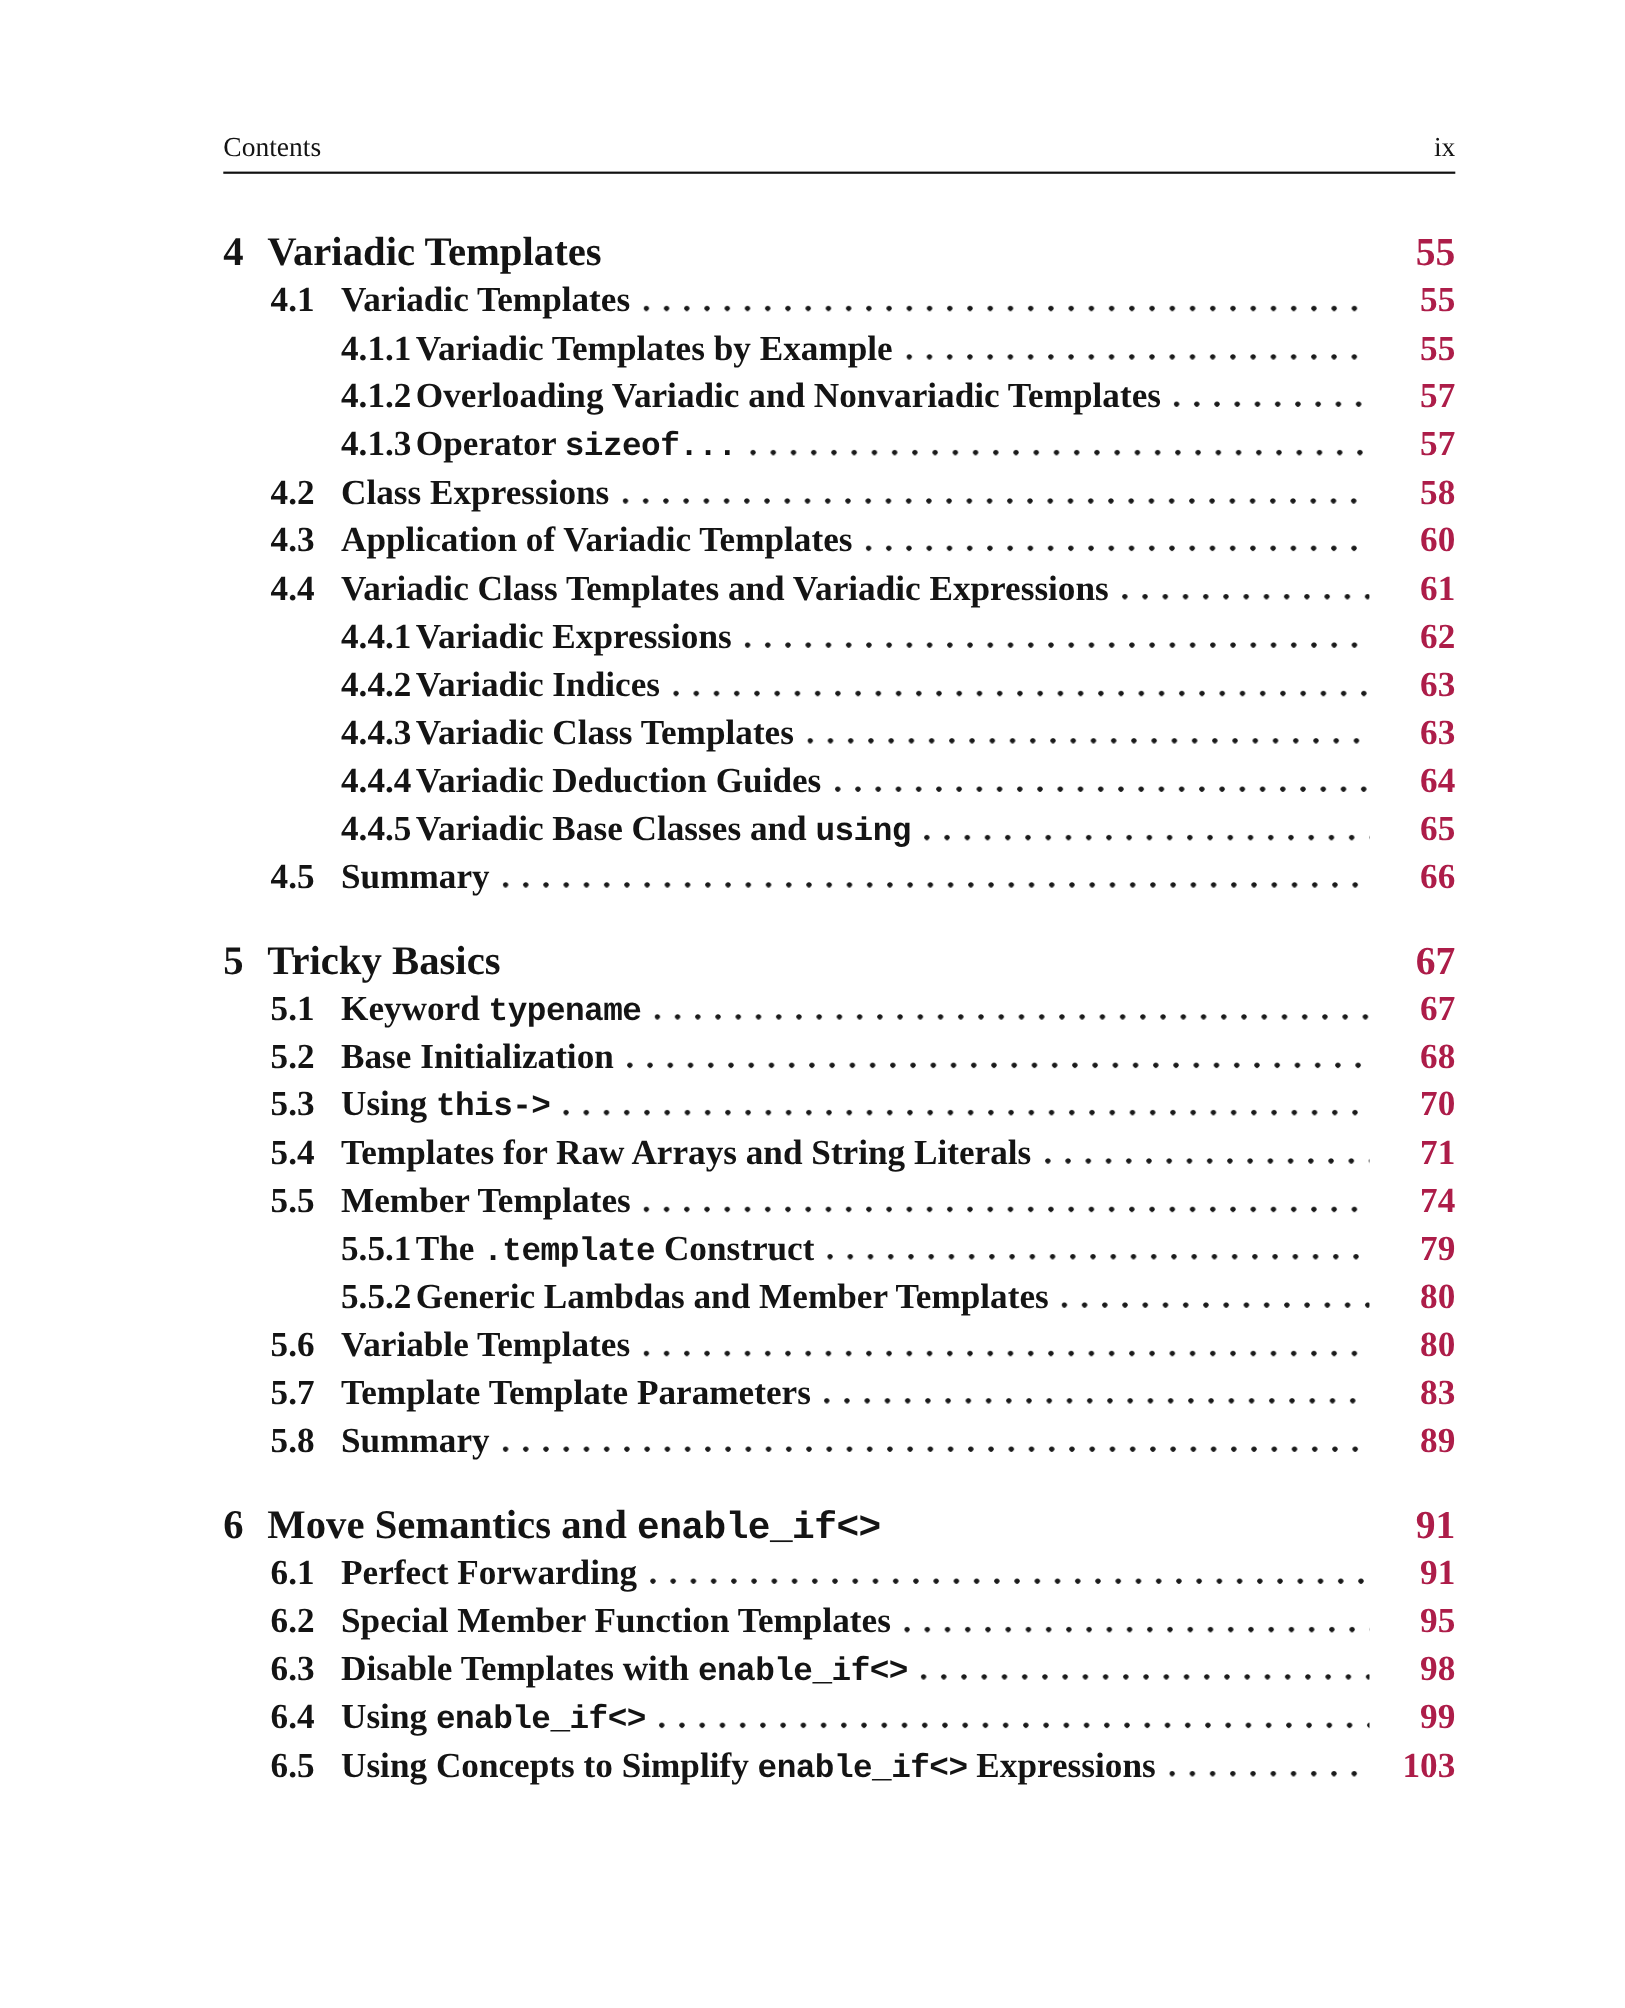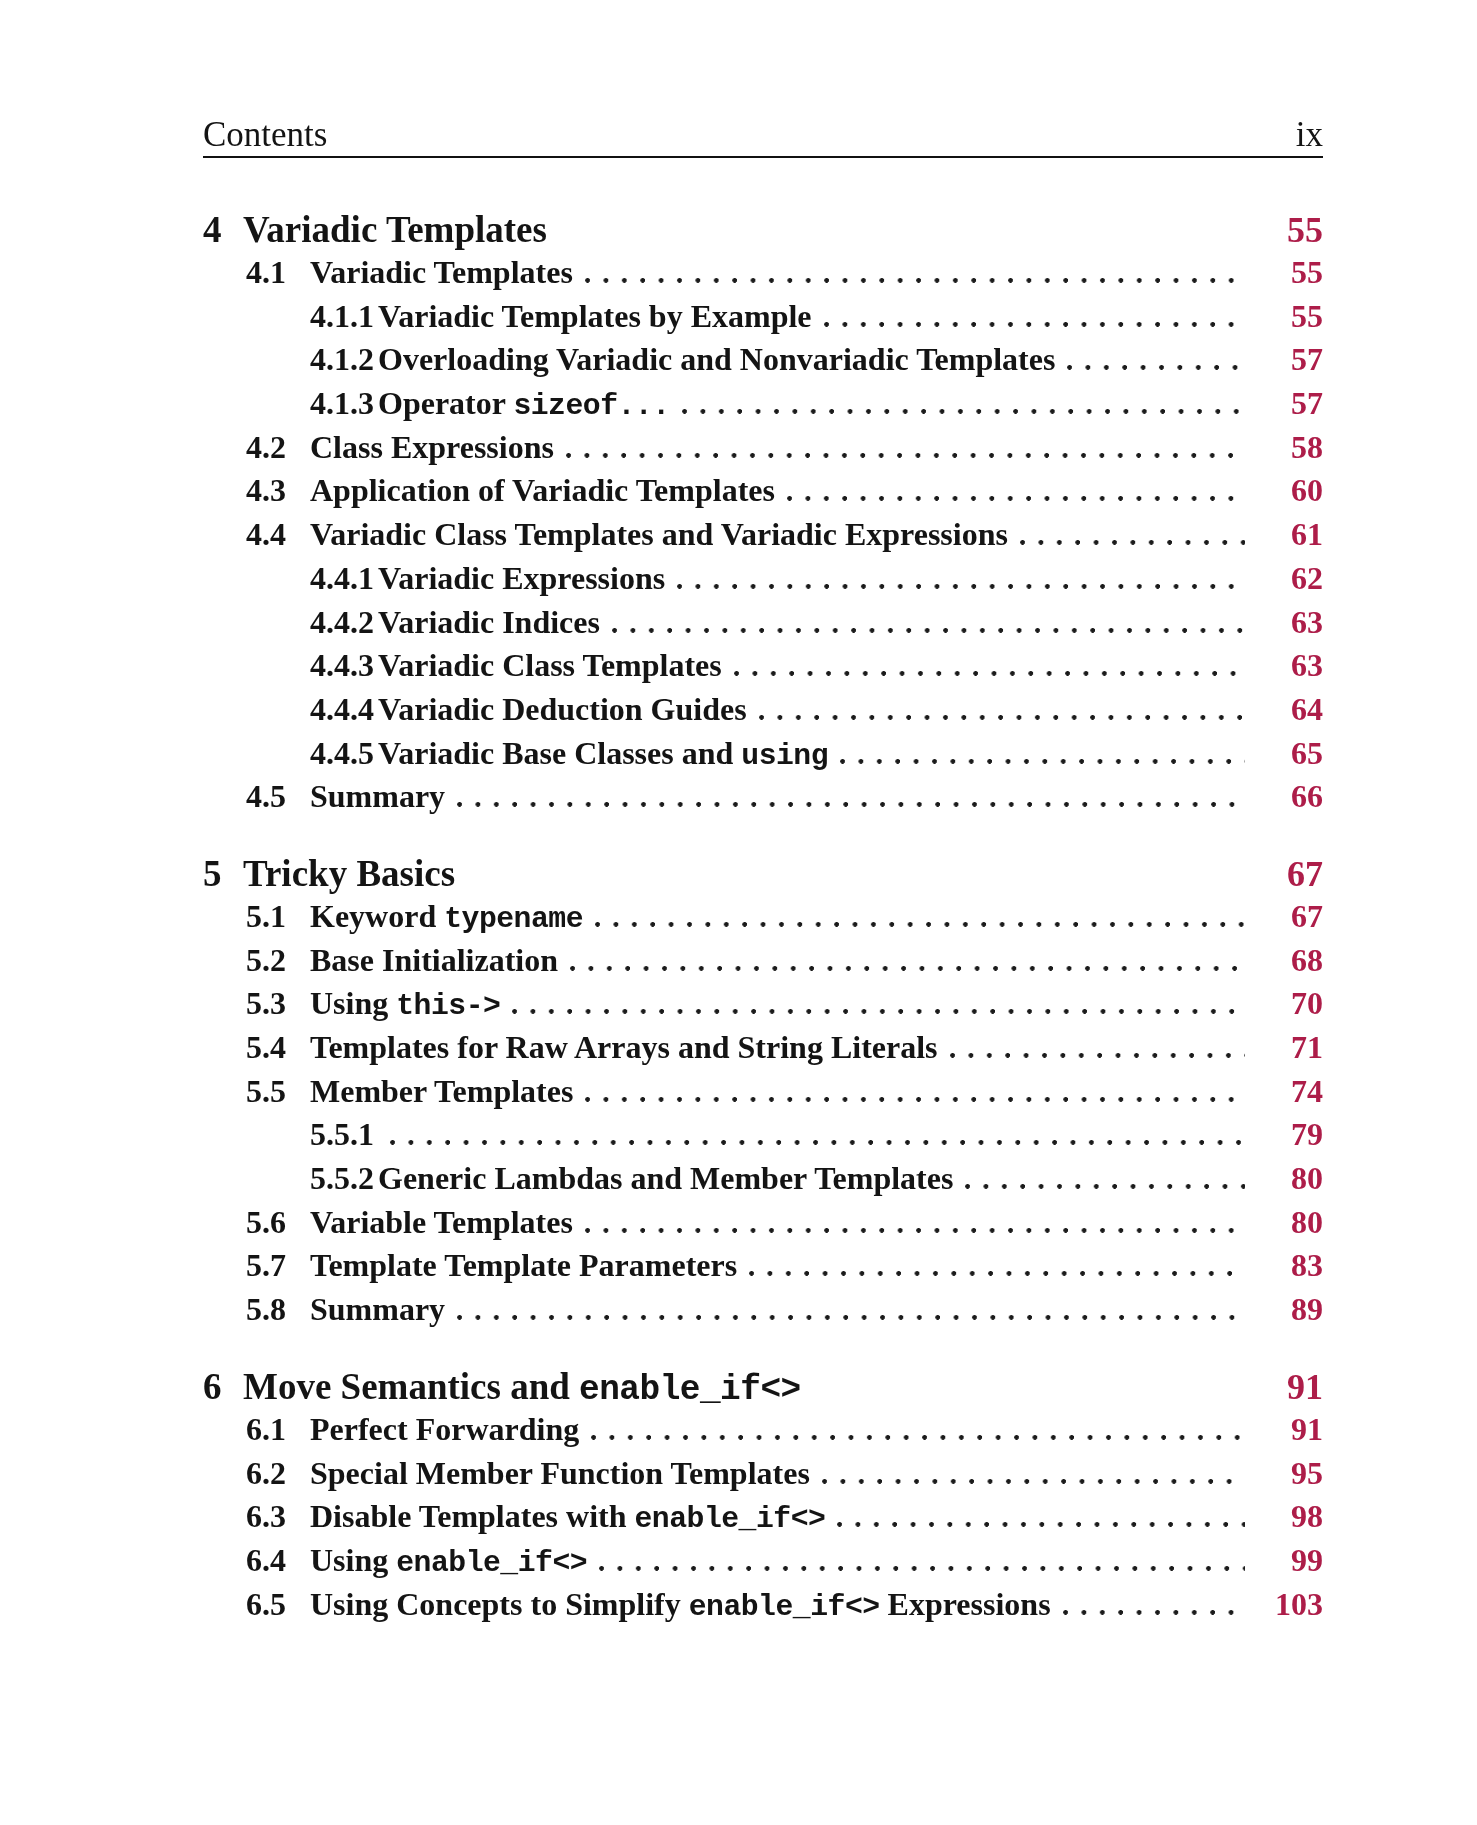--- a/index.html
+++ b/index.html
@@ -16,7 +16,7 @@
   .running{
     margin-top:118px;
     display:flex;justify-content:space-between;align-items:baseline;
-    font-size:35px;line-height:34px;
+    font-size:25px;line-height:34px;
   }
   .rule{
     margin-top:4px;height:2px;background:#111;width:100%;

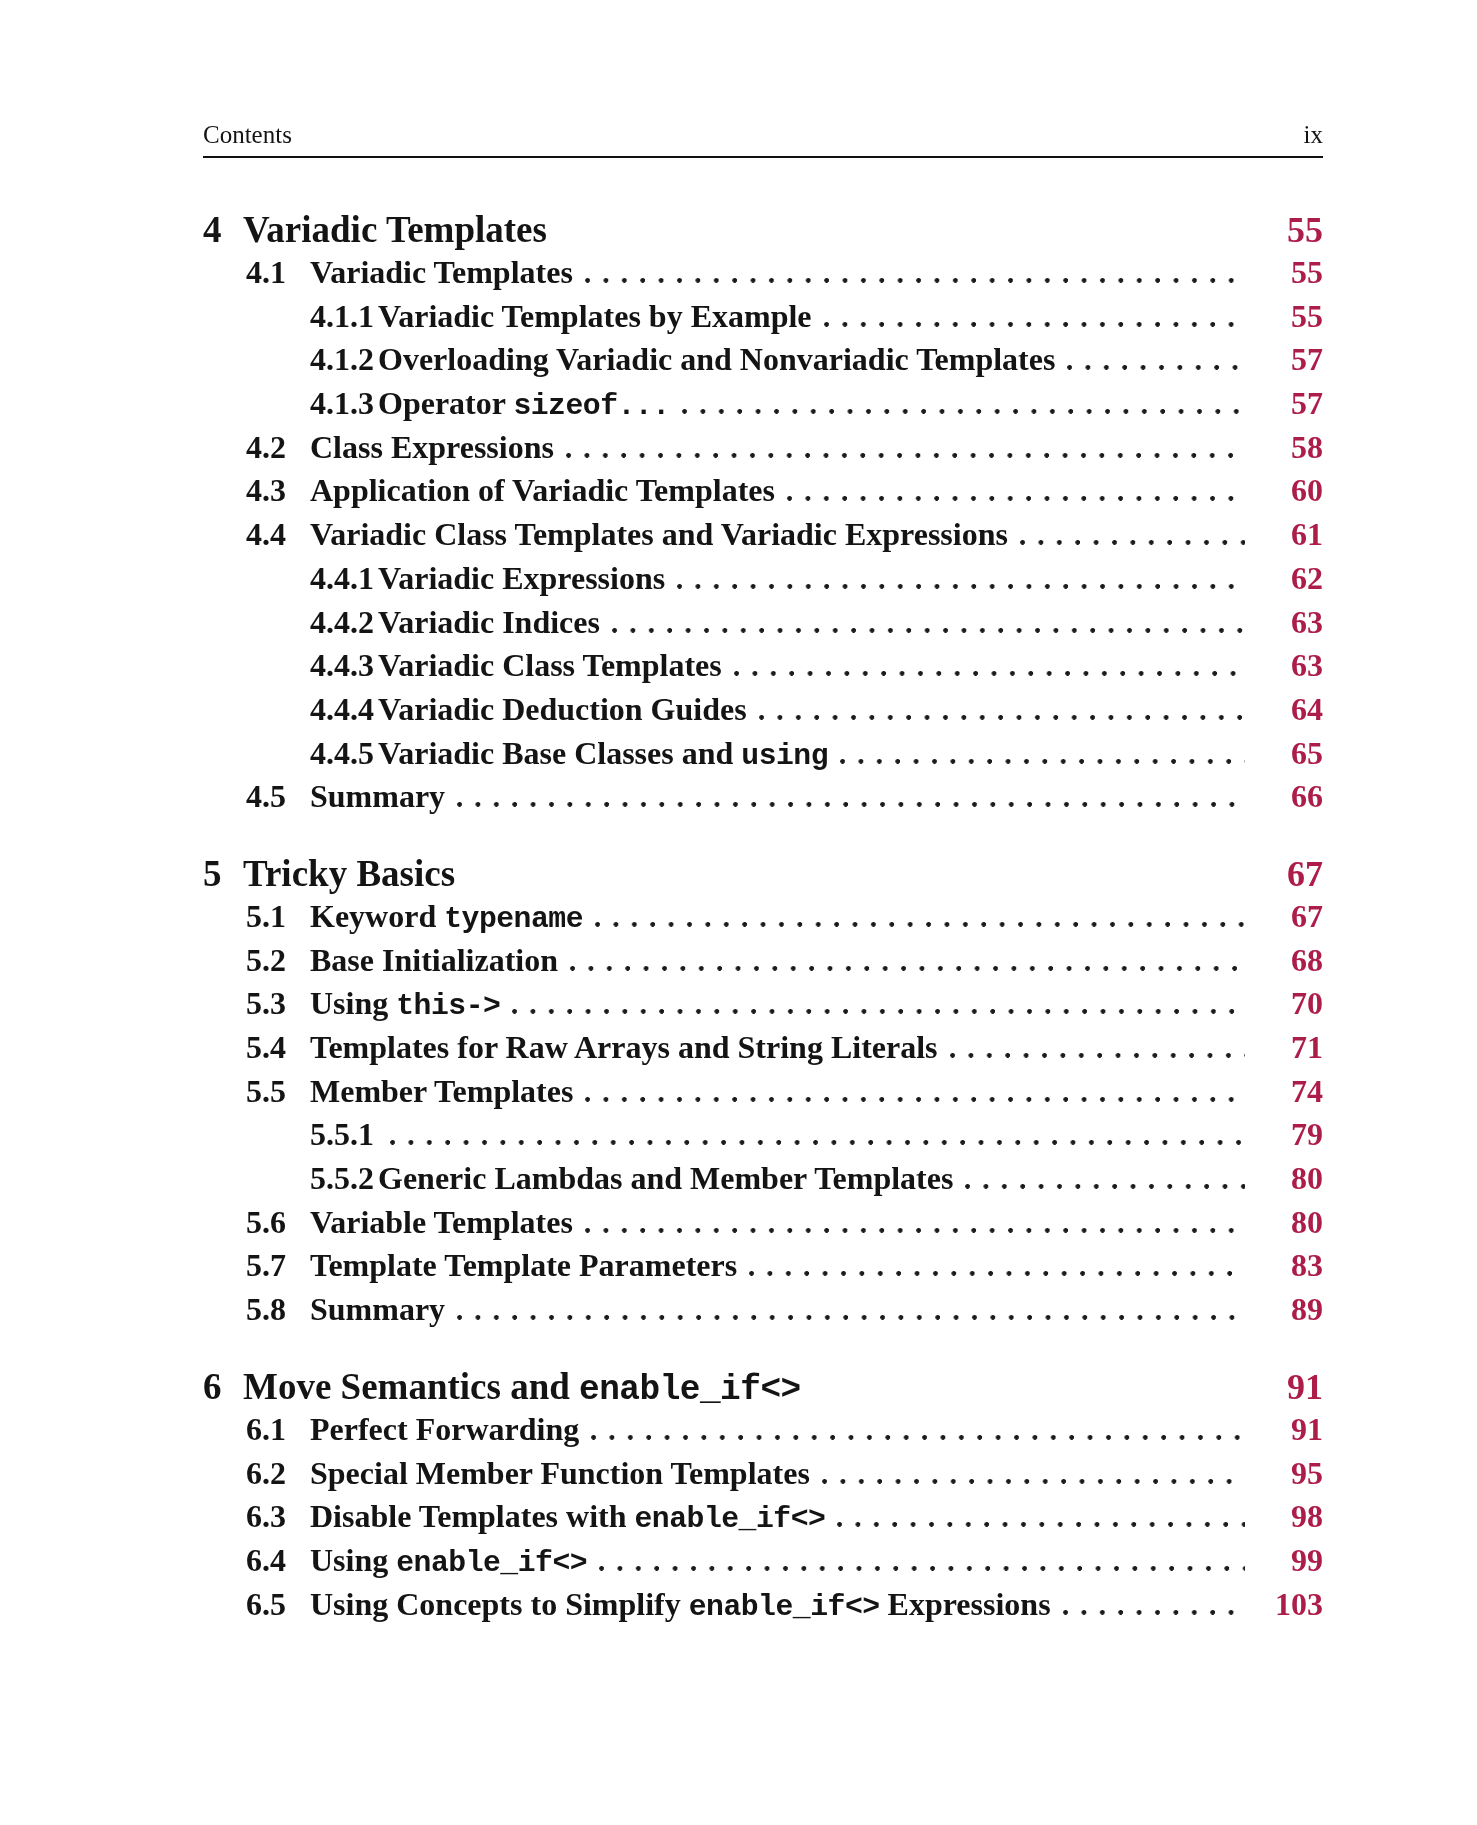--- a/index.html
+++ b/index.html
@@ -192,6 +192,7 @@
         </div>
         <div class="row lvl2">
           <span class="num">5.5.1</span>
+          <span class="title"><span>The </span><span class="mono">.template</span><span> Construct</span></span>
           <span class="fill dots"></span>
           <span class="page">79</span>
         </div>

